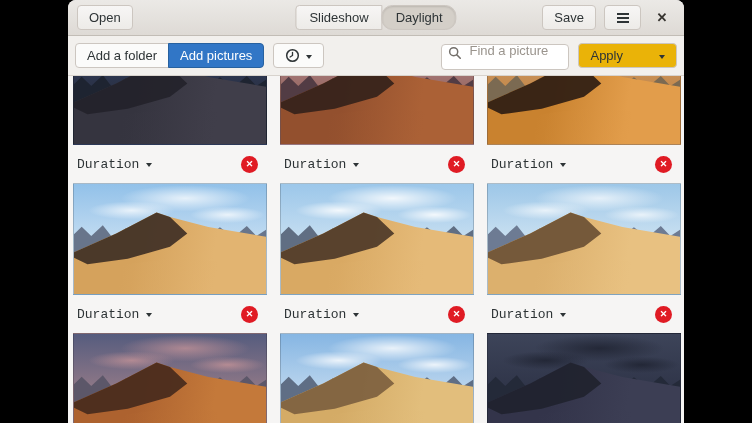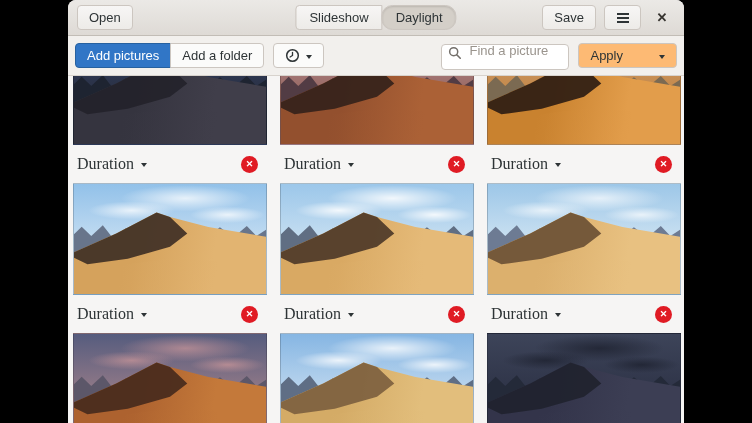--- a/index.html
+++ b/index.html
@@ -102,8 +102,8 @@
 
   <div class="toolbar">
     <div class="linked">
+      <button class="btn" style="background:#fbfbfa;">Add a folder</button>
       <button class="btn suggested">Add pictures</button>
-      <button class="btn" style="background:#fbfbfa;">Add a folder</button>
     </div>
 
     <button class="btn" style="background:#fbfbfa;">

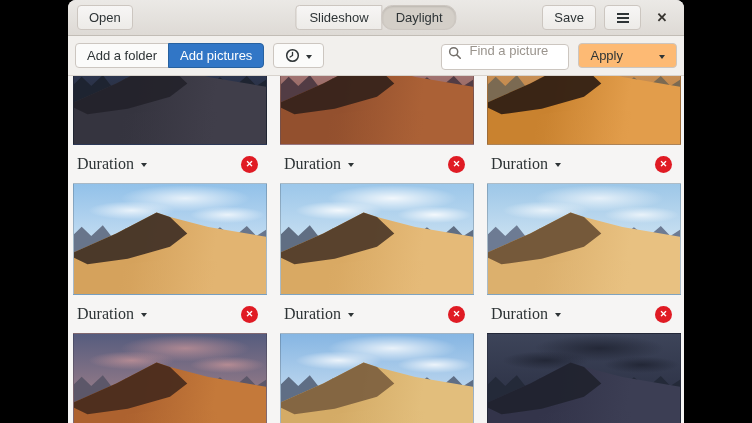--- a/index.html
+++ b/index.html
@@ -124,7 +124,7 @@
       <input class="search-input" type="text" placeholder="Find a picture" style="">
     </div>
 
-    <button class="btn" style="background:#fdba74;gap:36px;">
+    <button class="btn" style="background:#eab308;gap:36px;">
       <span>Apply</span>
       <span class="caret"></span>
     </button>

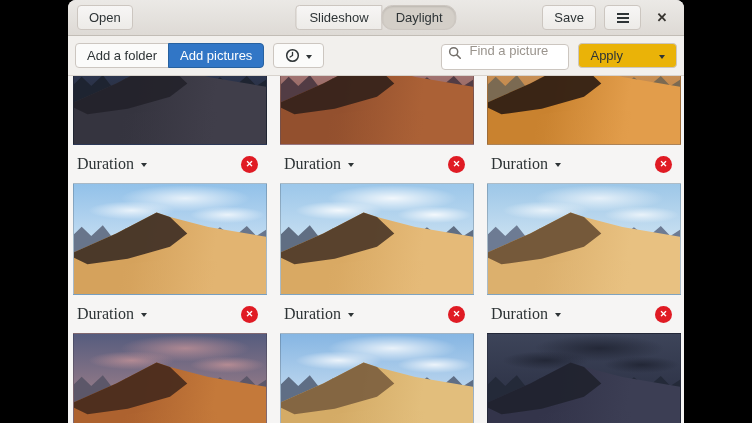--- a/index.html
+++ b/index.html
@@ -66,7 +66,7 @@
   .fore { inset:0; background:linear-gradient(100deg, var(--sand) 30%, var(--sandhi) 75%); opacity:.55;
     clip-path:polygon(0 100%,0 84%,22% 74%,50% 68%,78% 70%,100% 76%,100% 100%); }
   .cellbar { height:38px; display:flex; align-items:center; justify-content:space-between; padding:0 9px 0 4px; }
-  .duration-btn { background:none; border:none; font-size:16px; color:#2e3436; font-family:Liberation Serif, serif;
+  .duration-btn { background:none; border:none; font-size:13px; color:#2e3436; font-family:Liberation Mono, monospace;
     display:flex; align-items:center; gap:7px; }
   .delete-btn { width:17px; height:17px; border-radius:50%; background:#e01b24; border:none;
     color:#fff; font-size:9px; font-weight:bold; line-height:1;

